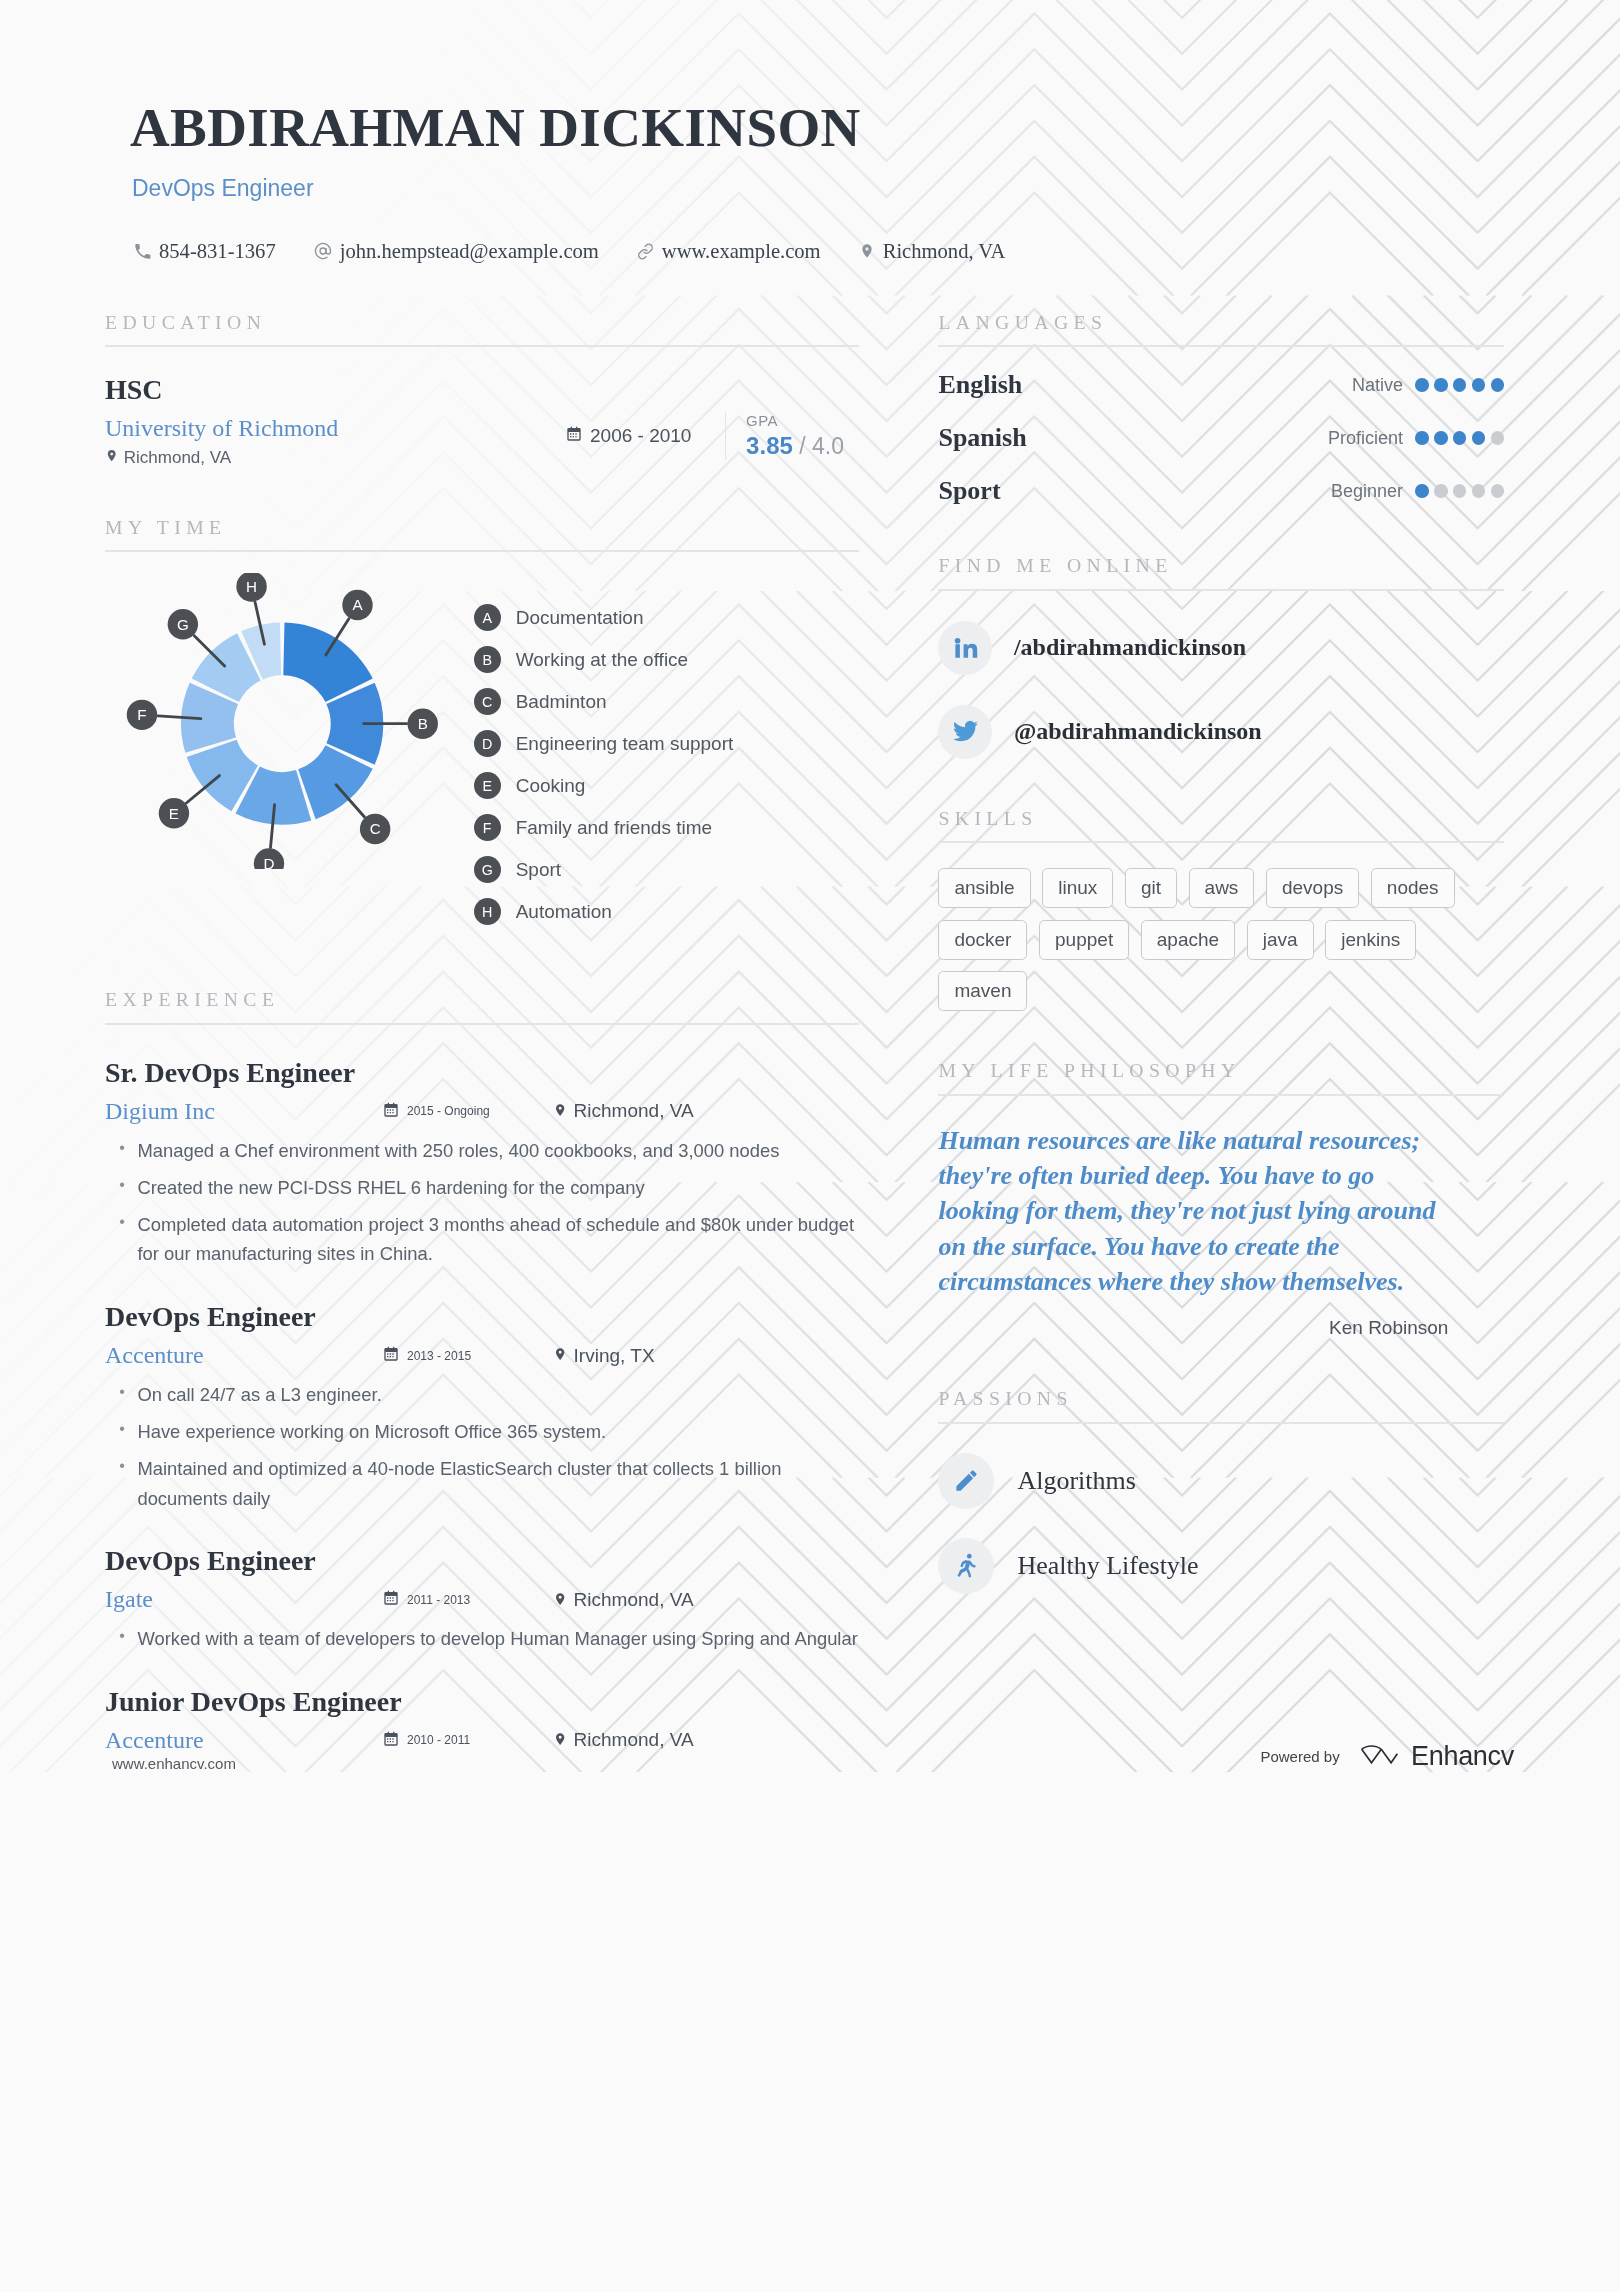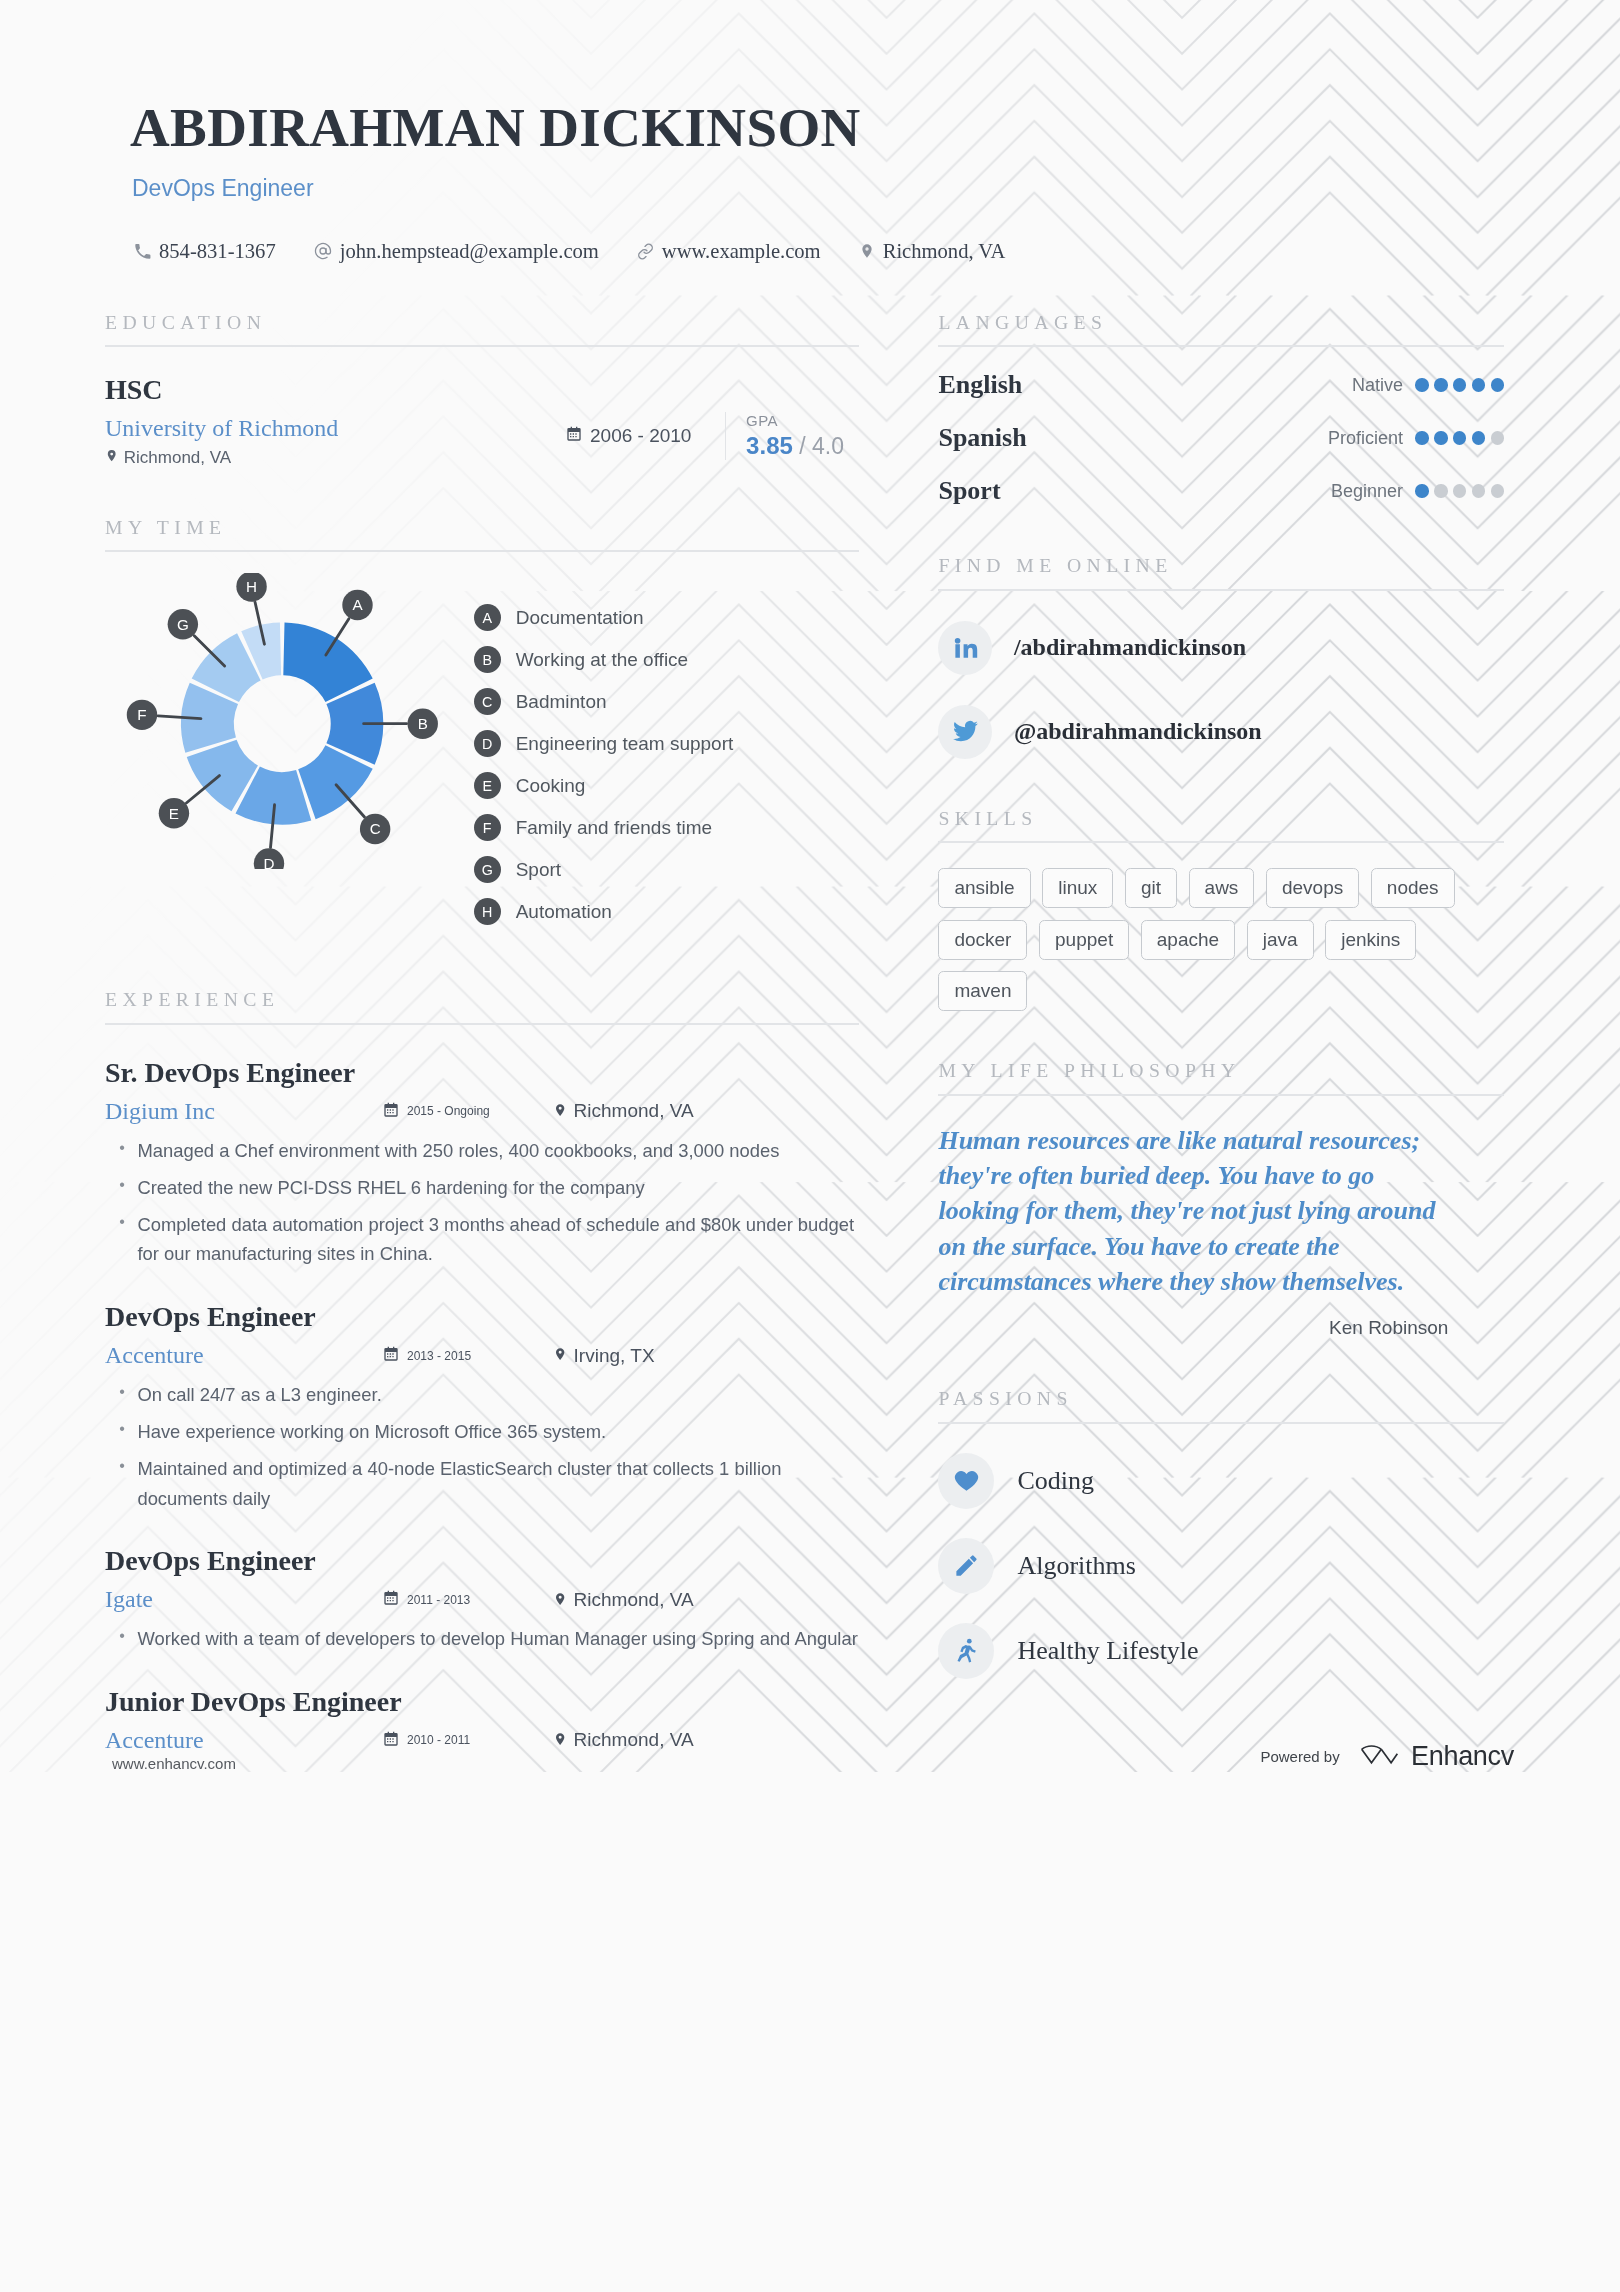--- a/index.html
+++ b/index.html
@@ -679,14 +679,6 @@
           <div class="section-title">PASSIONS</div>
           <div class="section-rule"></div>
 
-          <div class="passion-row">
-            <div class="passion-circle">
-              <svg width="27" height="27" viewBox="0 0 24 24" fill="#4e8ecd">
-                  <path d="M12 21s-7.5-4.6-9.6-9A5.4 5.4 0 0 1 12 6.3 5.4 5.4 0 0 1 21.6 12c-2.1 4.4-9.6 9-9.6 9z"></path>
-                </svg>
-            </div>
-            <div class="passion-label">Coding</div>
-          </div>
 
           <div class="passion-row">
             <div class="passion-circle">

